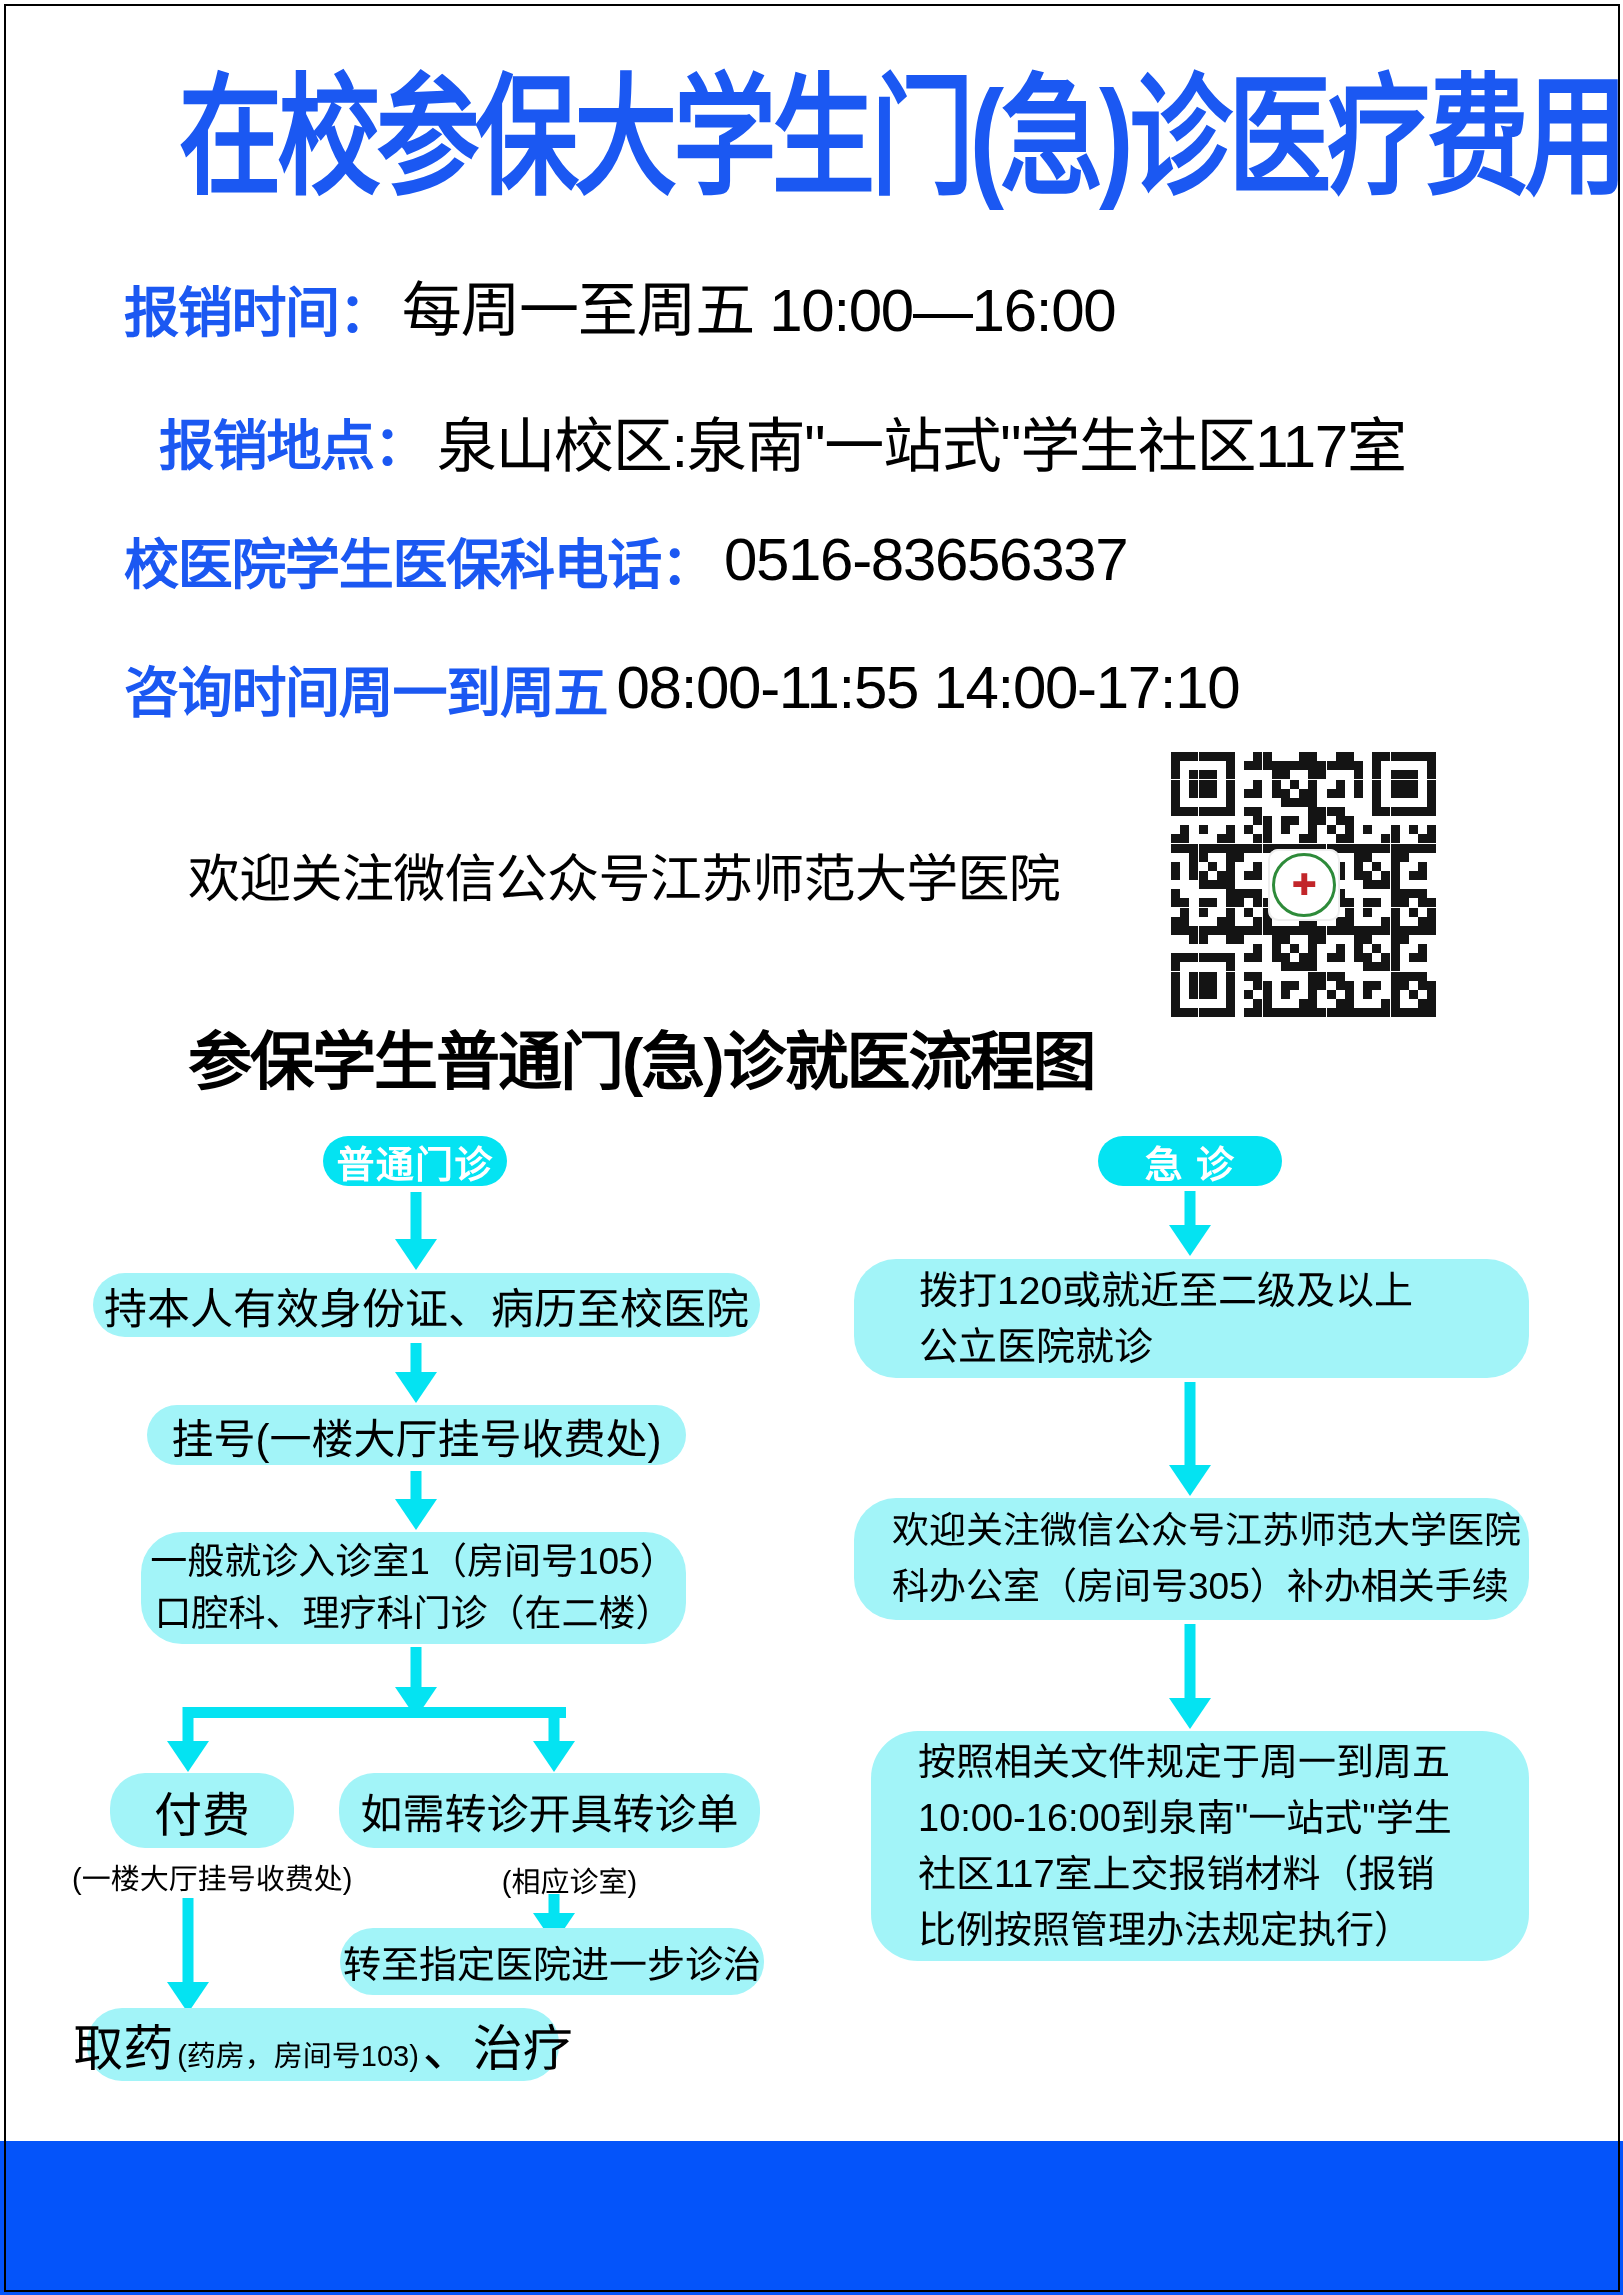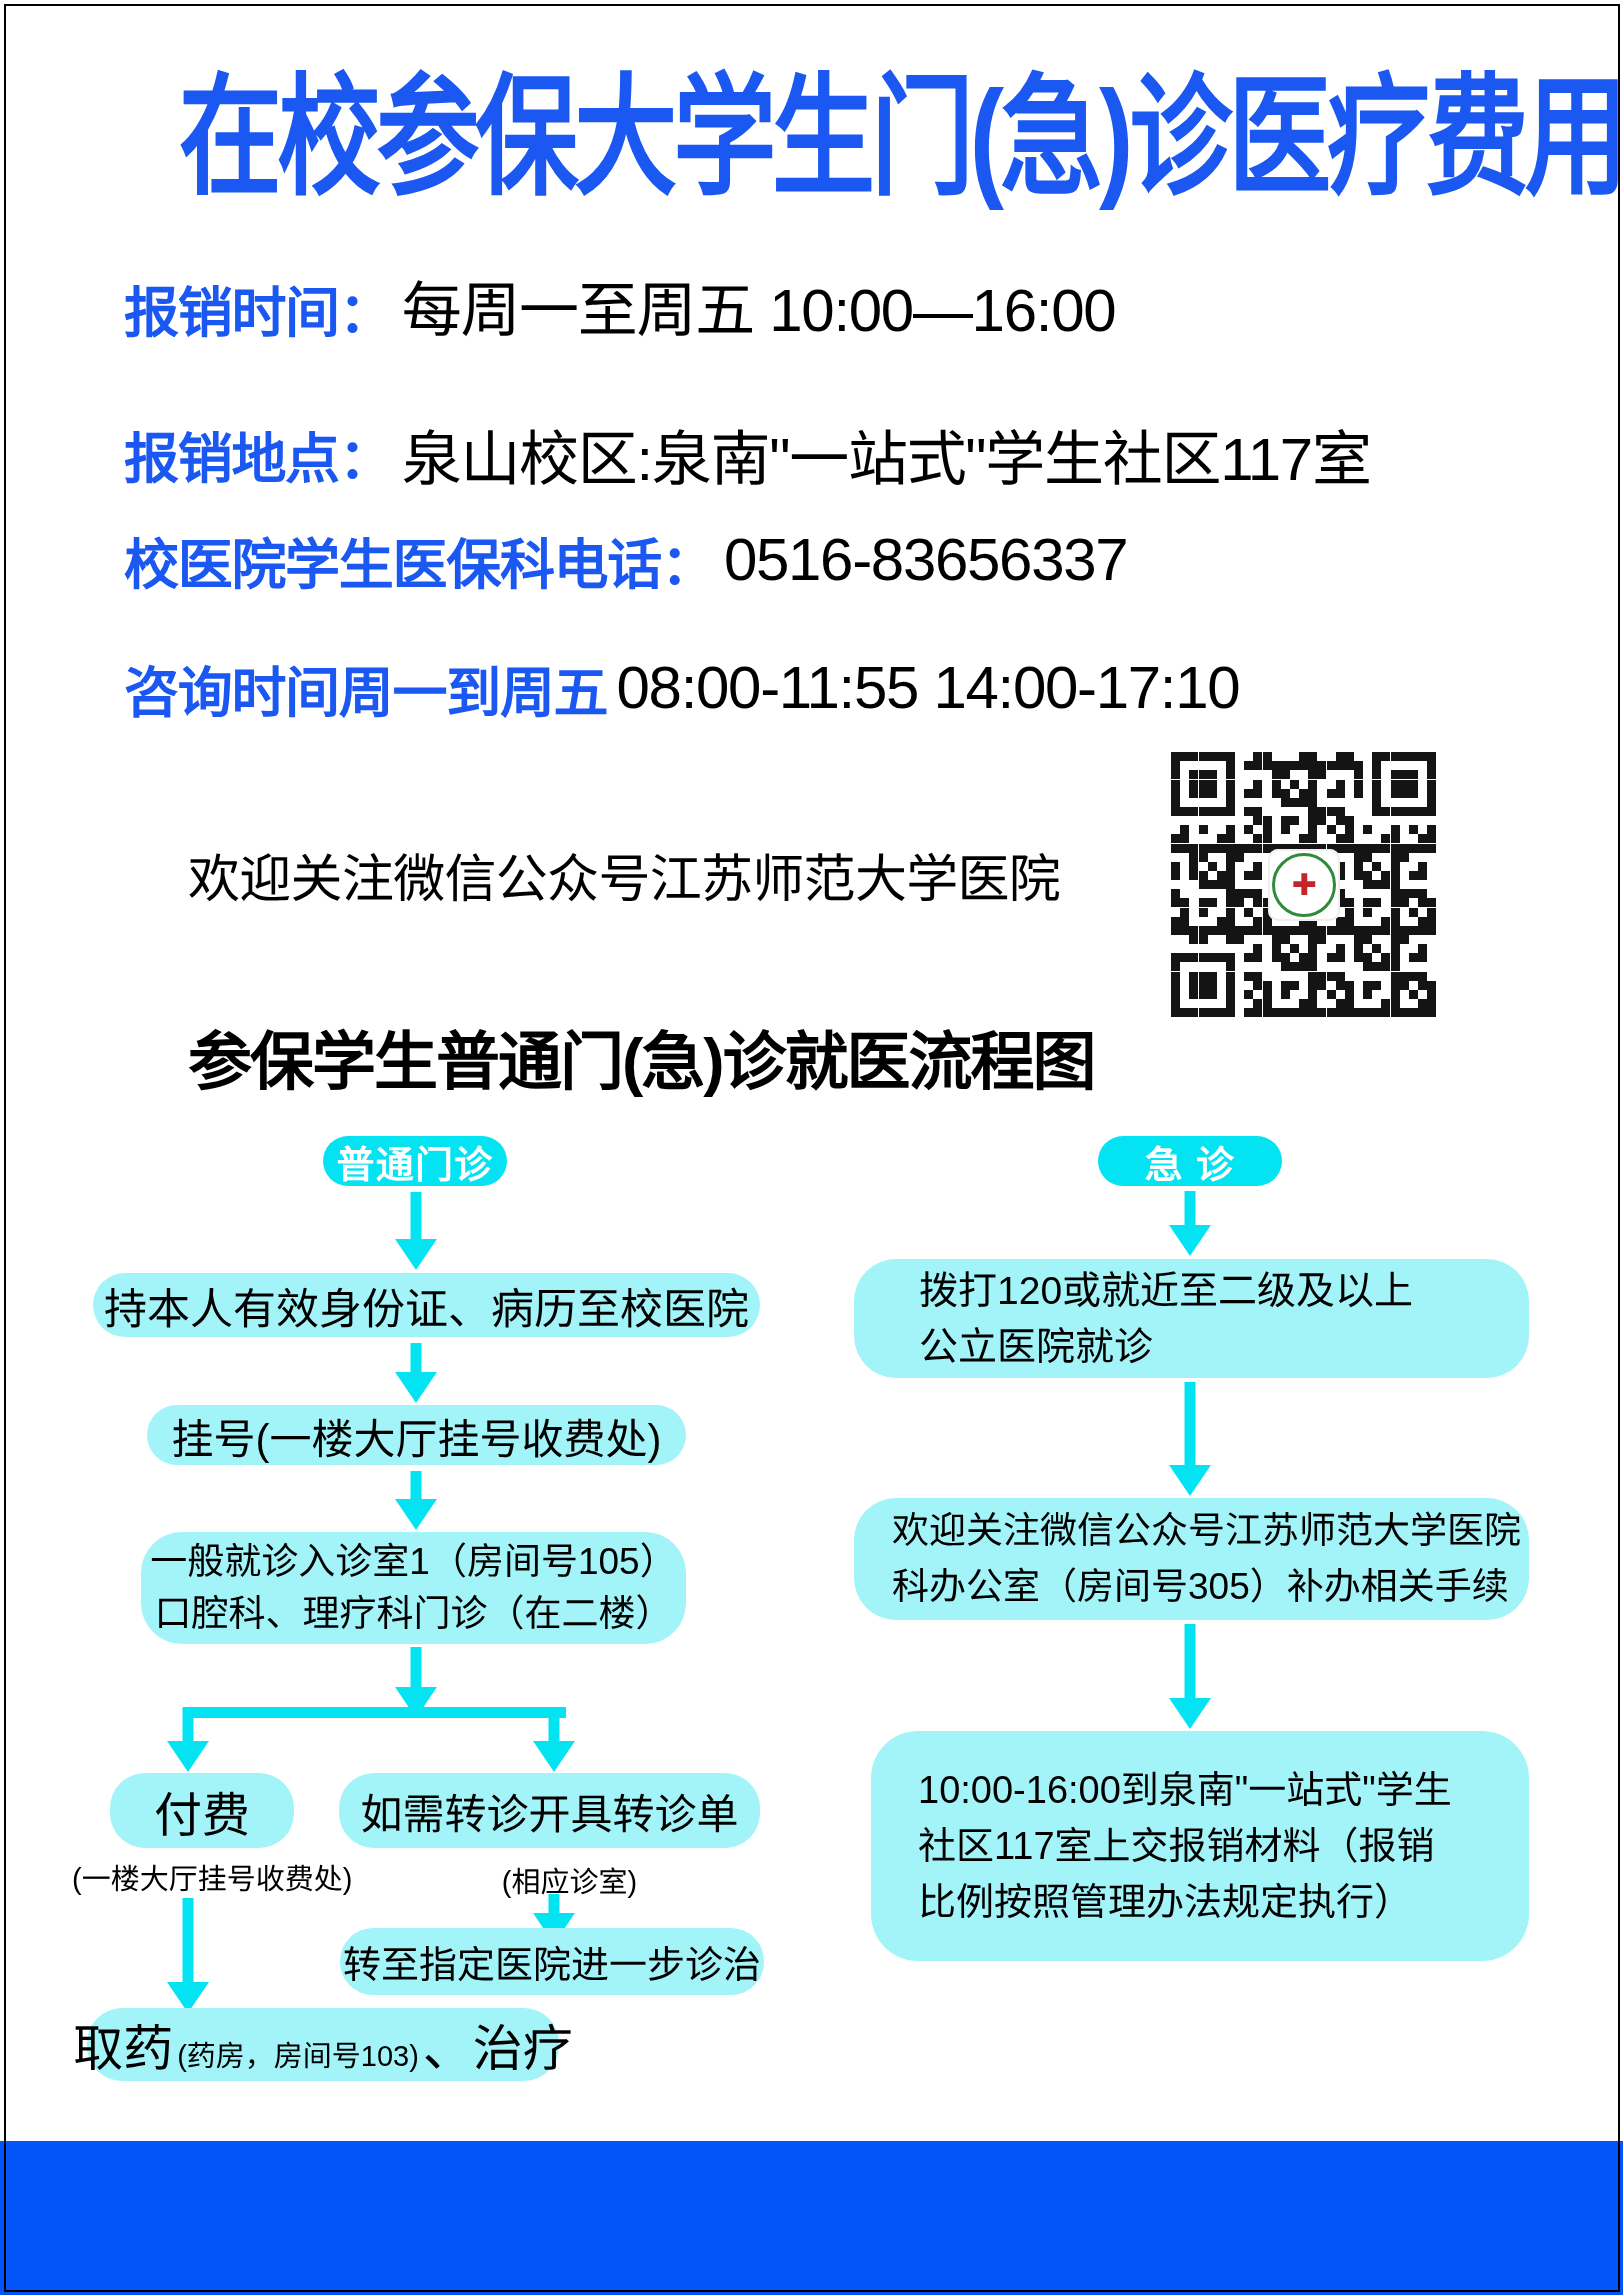--- a/index.html
+++ b/index.html
@@ -111,7 +111,7 @@
     <span class="info-label">报销时间：</span>
     <span class="info-value">每周一至周五 10:00—16:00</span>
   </div>
-  <div class="info-line" style="top:417px;">
+  <div class="info-line" style="top:404px;margin-left:35px;">
     <span class="info-label">报销地点：</span>
     <span class="info-value">泉山校区:泉南"一站式"学生社区117室</span>
   </div>

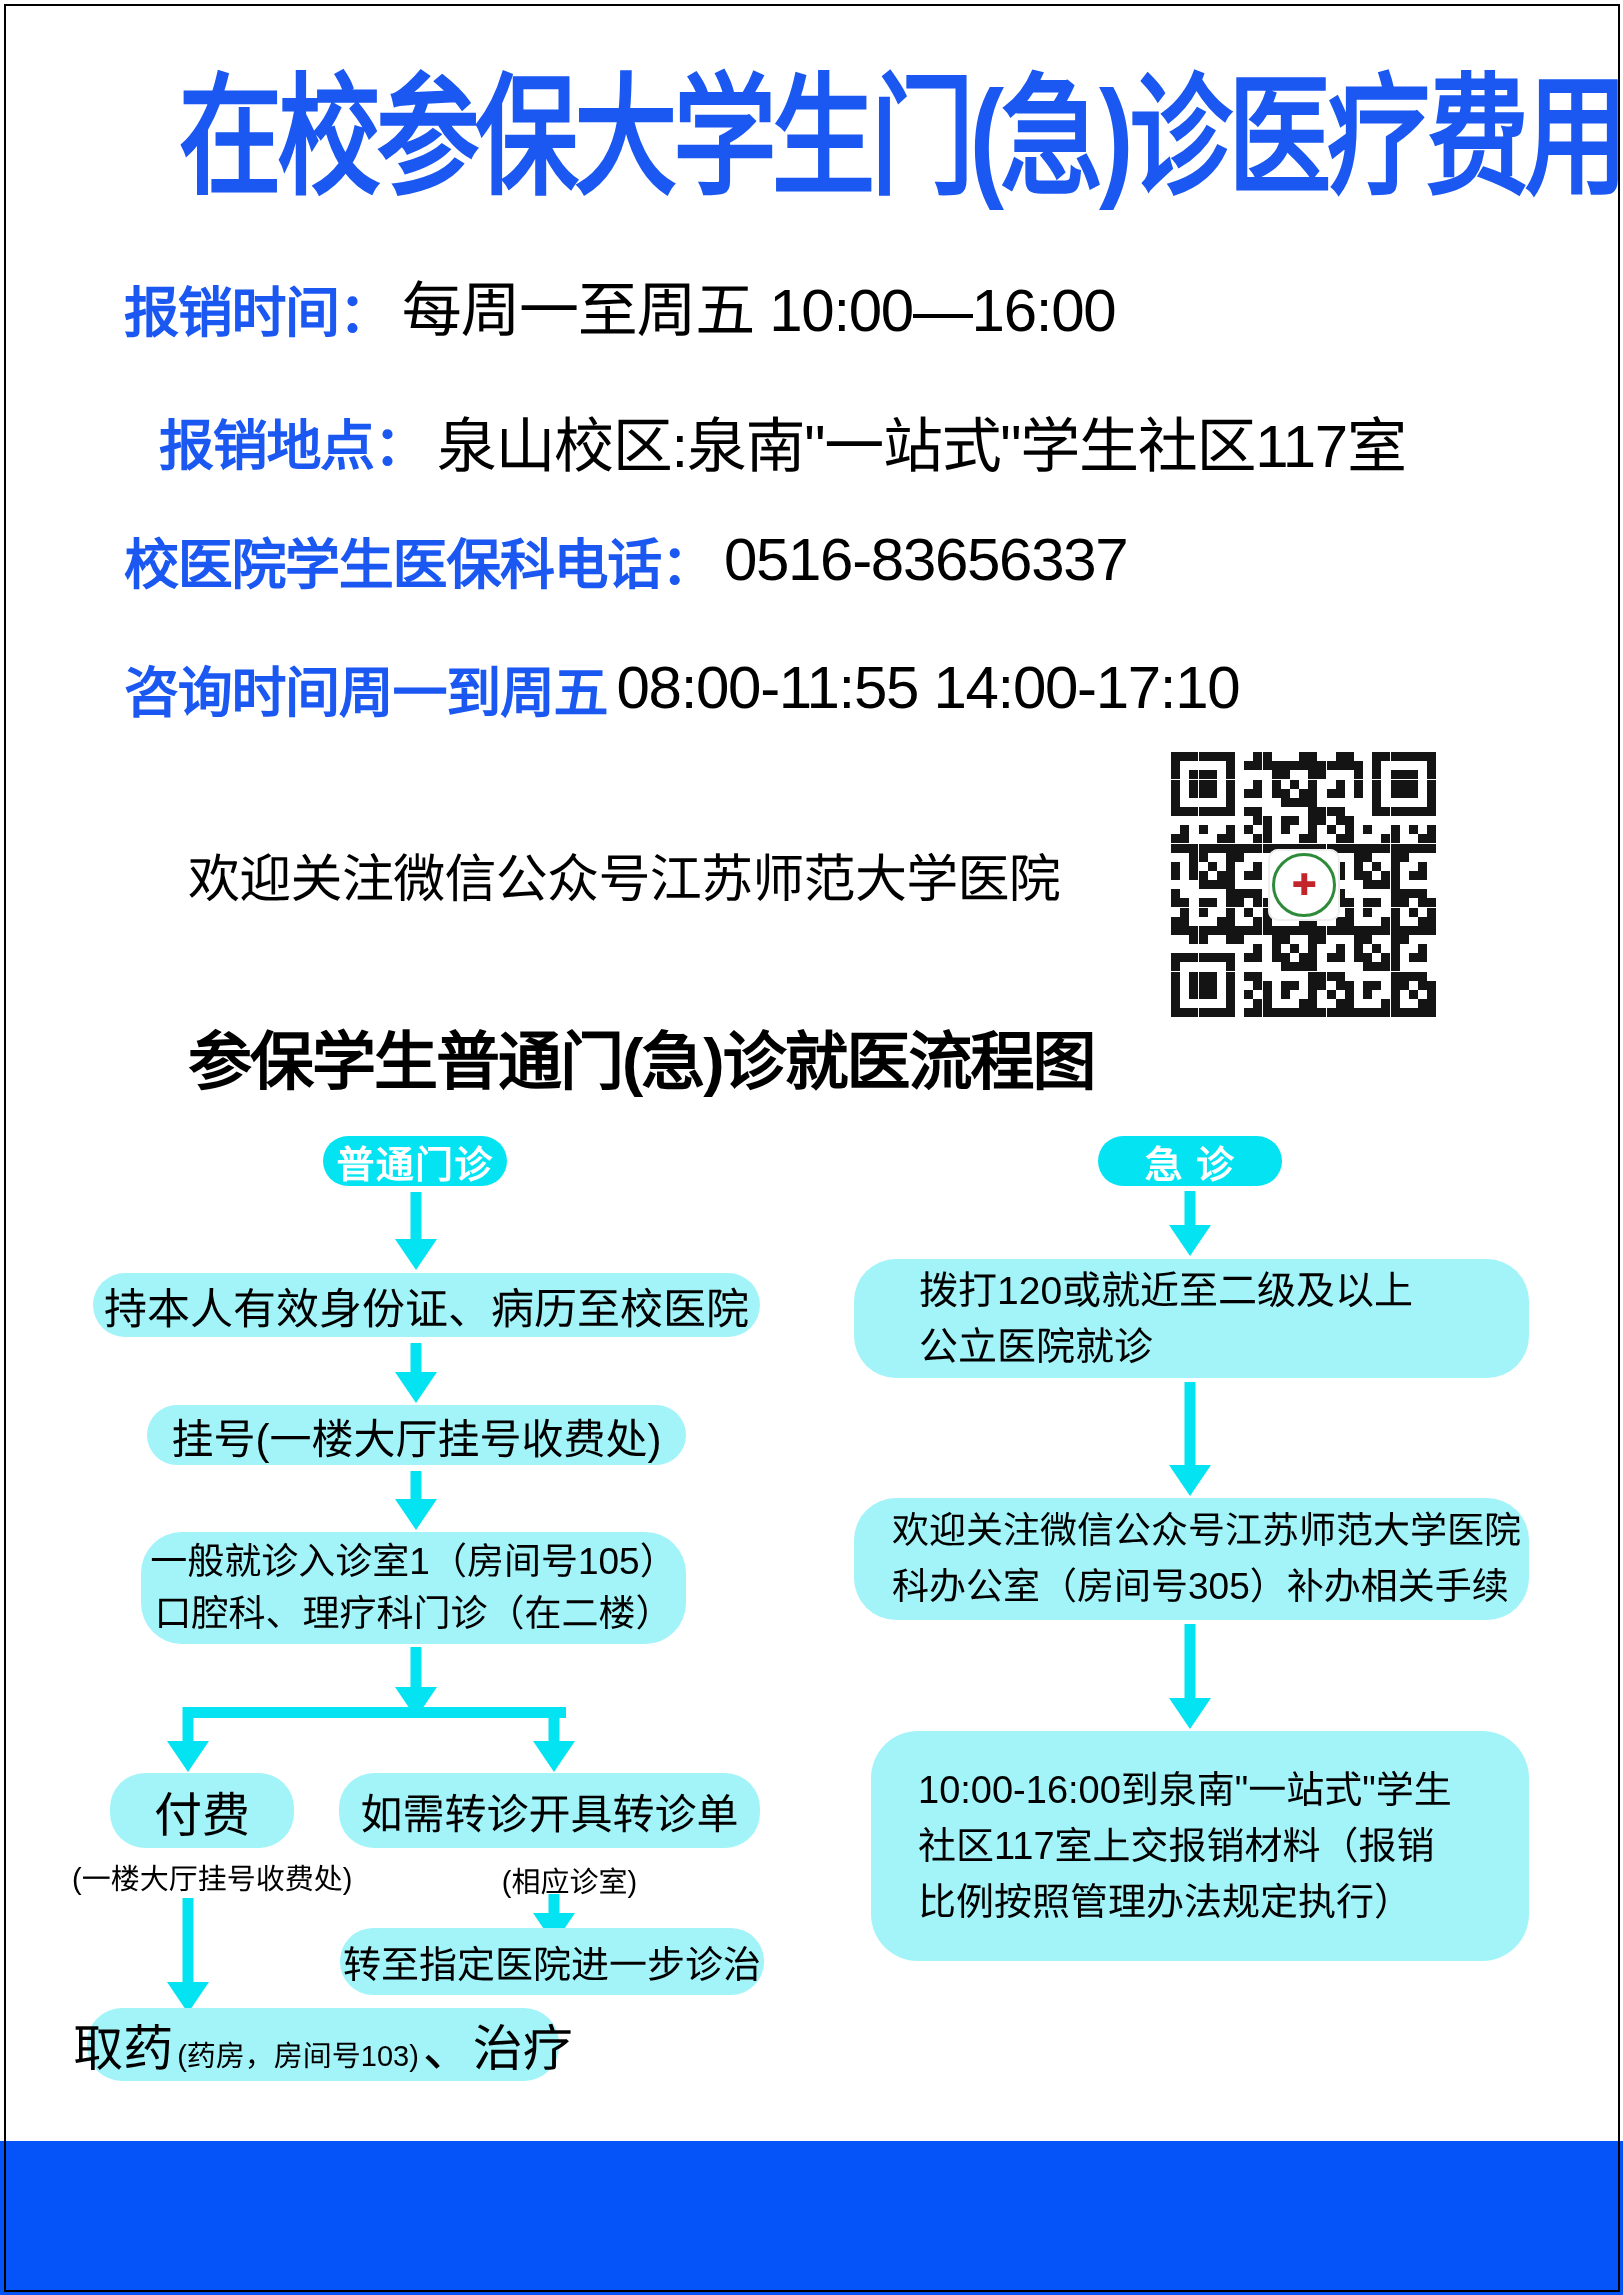--- a/index.html
+++ b/index.html
@@ -701,6 +701,7 @@
   </div>
 
   <div class="fbox" style="left:871px;top:1731px;width:658px;height:230px;border-radius:47px;font-size:38px;line-height:56px;align-items:flex-start;padding-left:47px;box-sizing:border-box;">
+    <span class="ln">按照相关文件规定于周一到周五</span>
     <span class="ln">10:00-16:00到泉南"一站式"学生</span>
     <span class="ln">社区117室上交报销材料（报销</span>
     <span class="ln">比例按照管理办法规定执行）</span>

